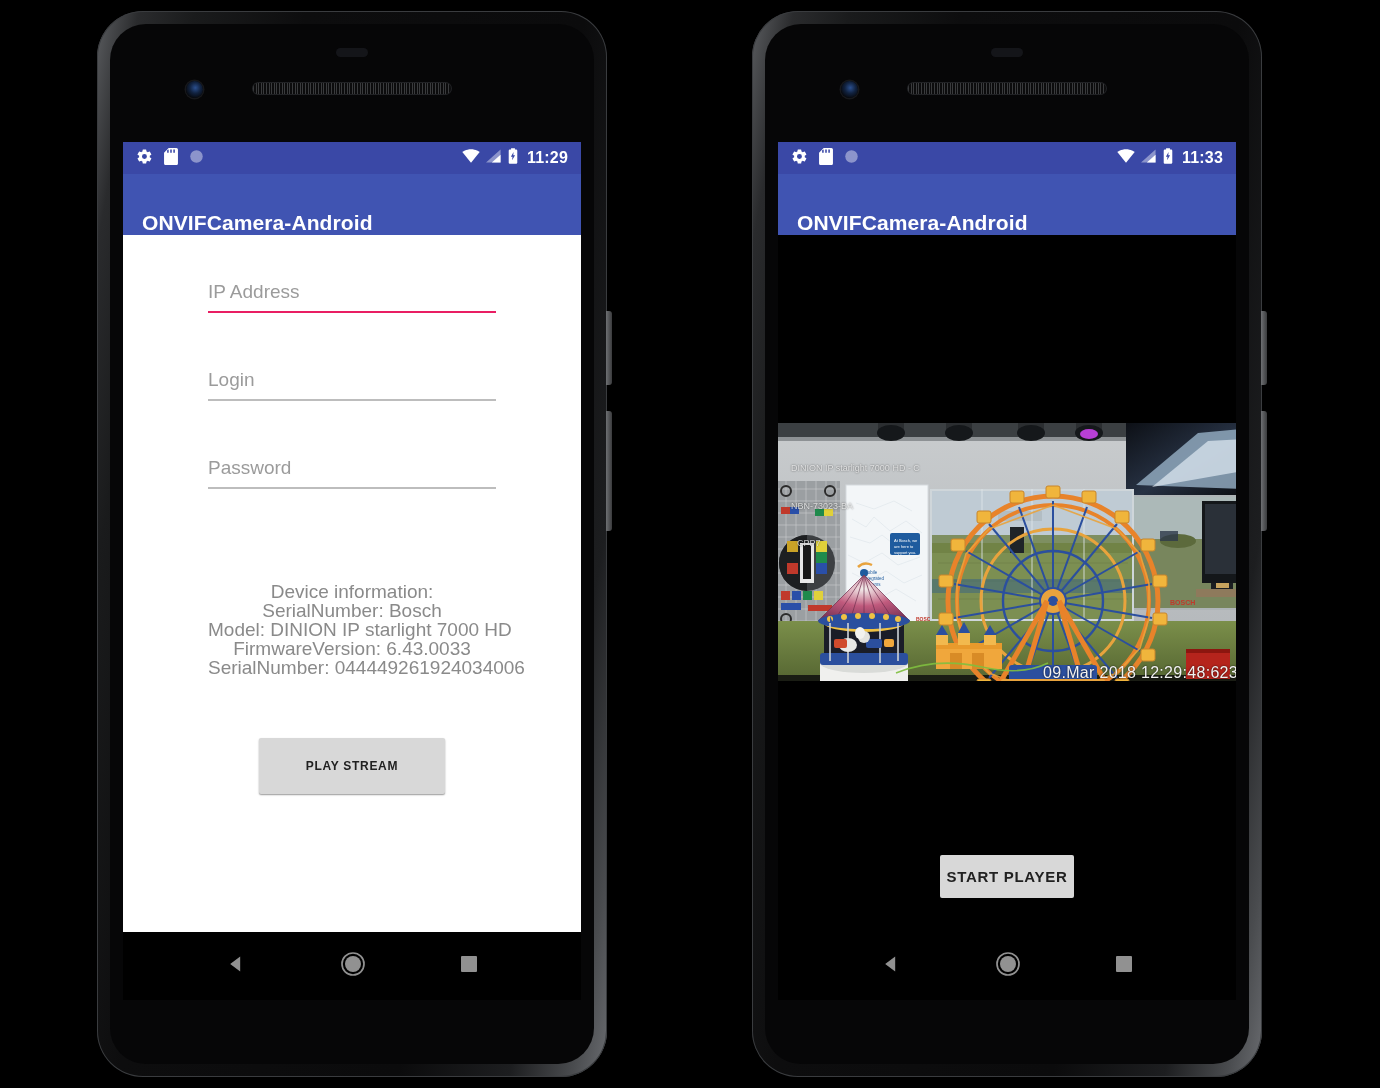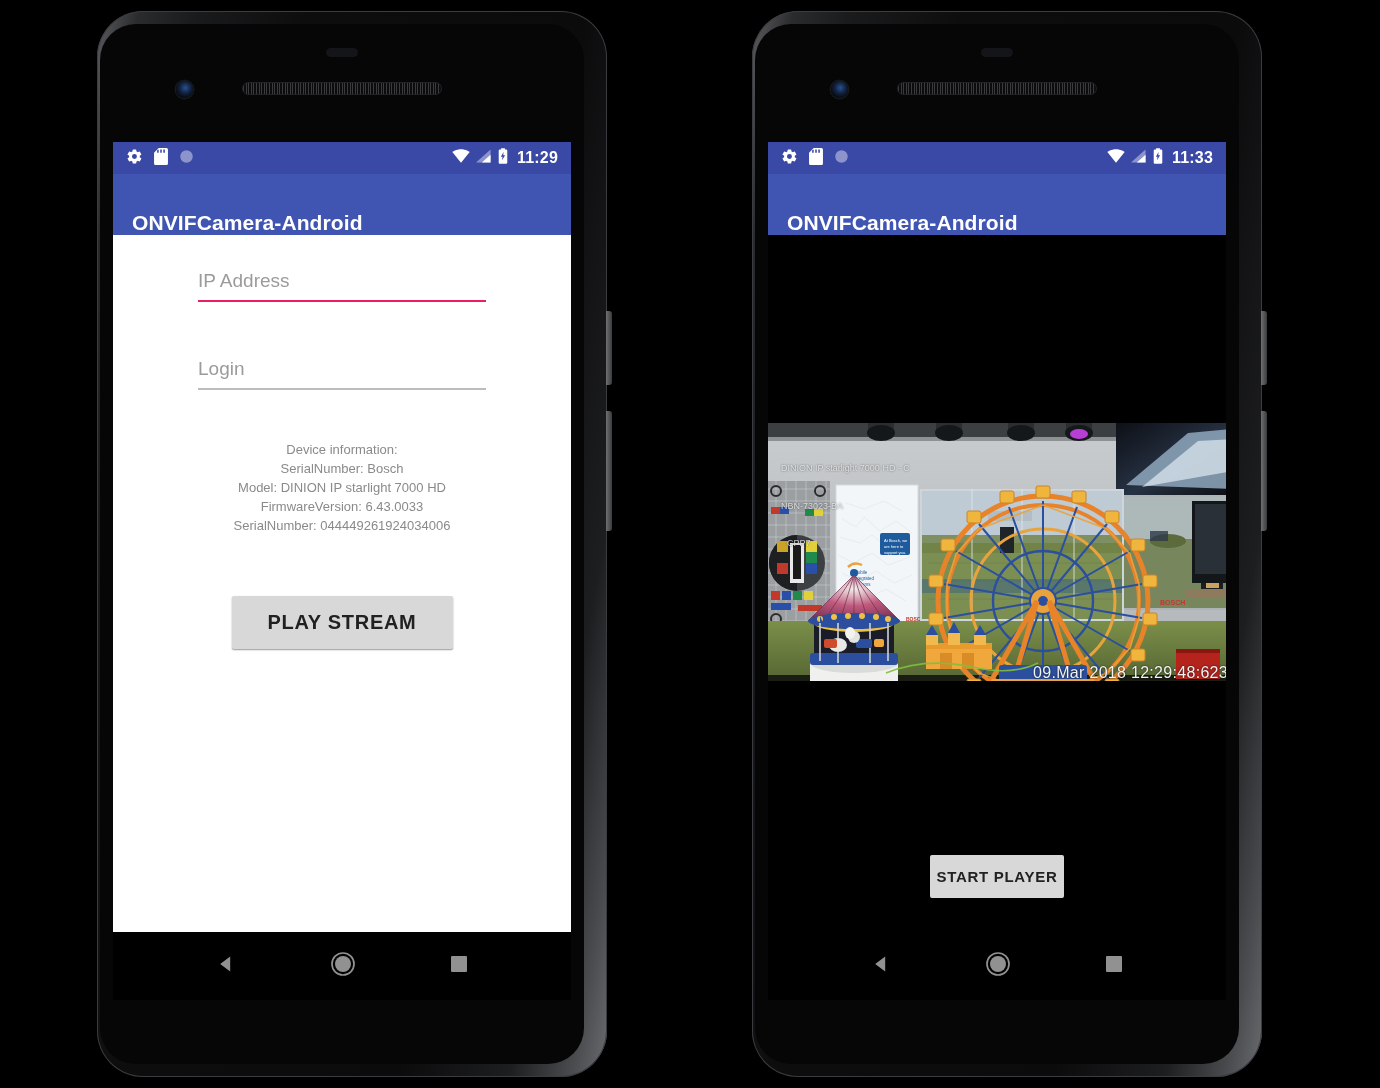--- a/index.html
+++ b/index.html
@@ -25,7 +25,7 @@
 
   .phone-inner {
     position: absolute;
-    left: 3px; top: 13px;
+    left: 13px; top: 13px;
     width: 484px; height: 1040px;
     border-radius: 36px;
     background: #060607;

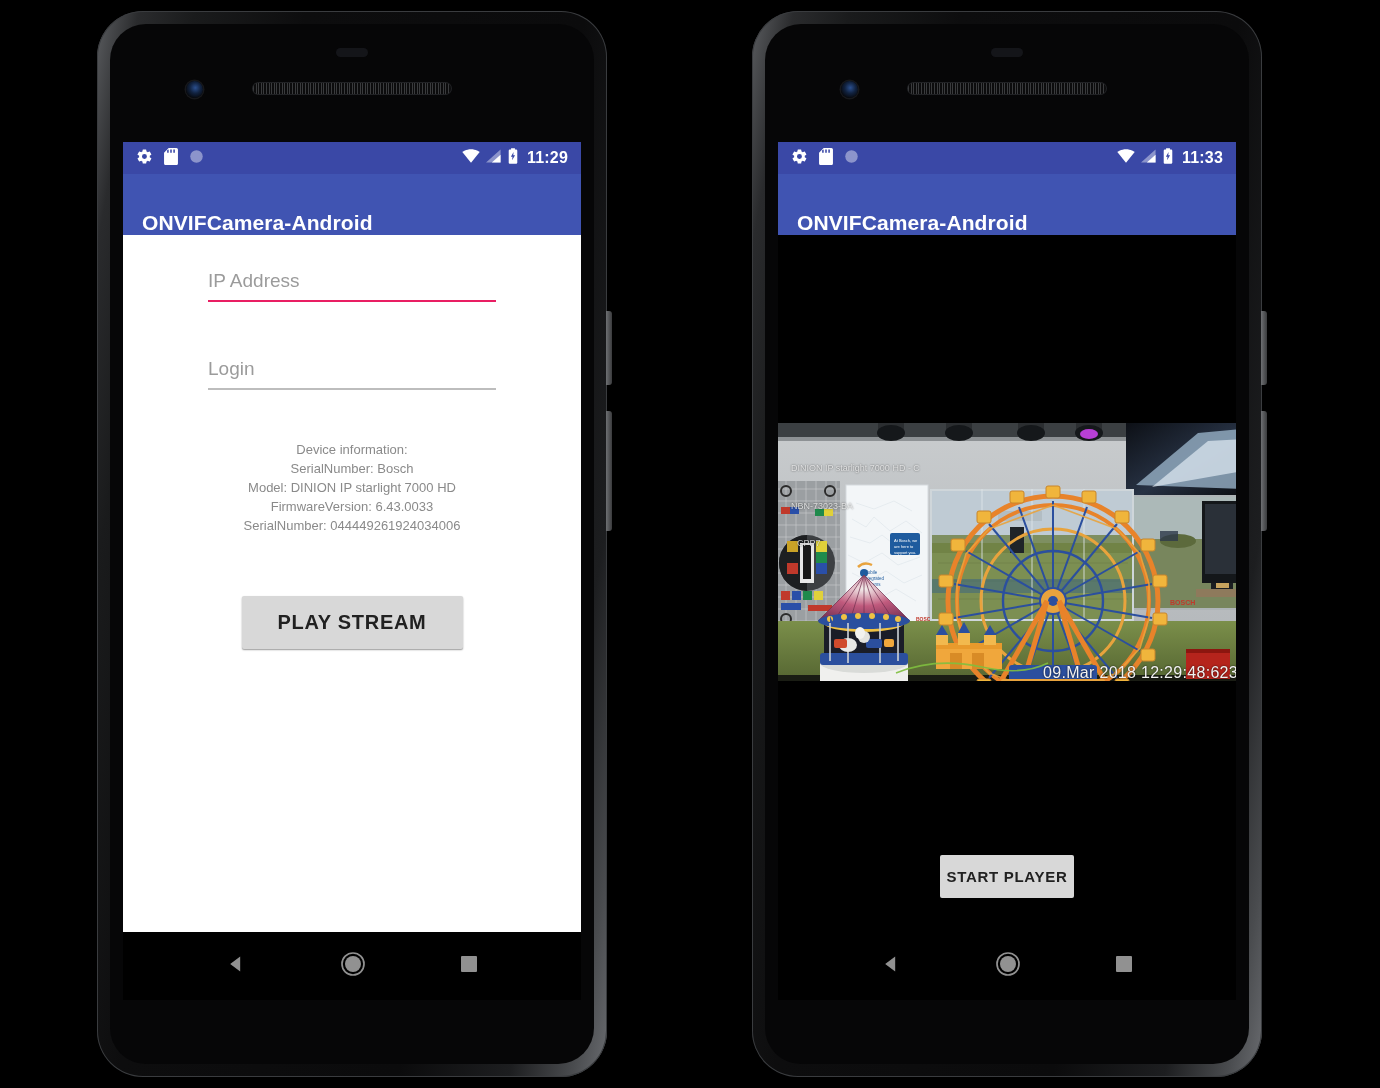--- a/index.html
+++ b/index.html
@@ -95,7 +95,7 @@
   
   .content { padding: 0 85px; }
   .field { margin-top: 56px; position: relative; }
-  .field:first-child { margin-top: 35px; }
+  .field:first-child { margin-top: 46px; }
   .field input {
     width: 100%; border: none; outline: none; background: transparent;
     font-family: "Liberation Sans", sans-serif;

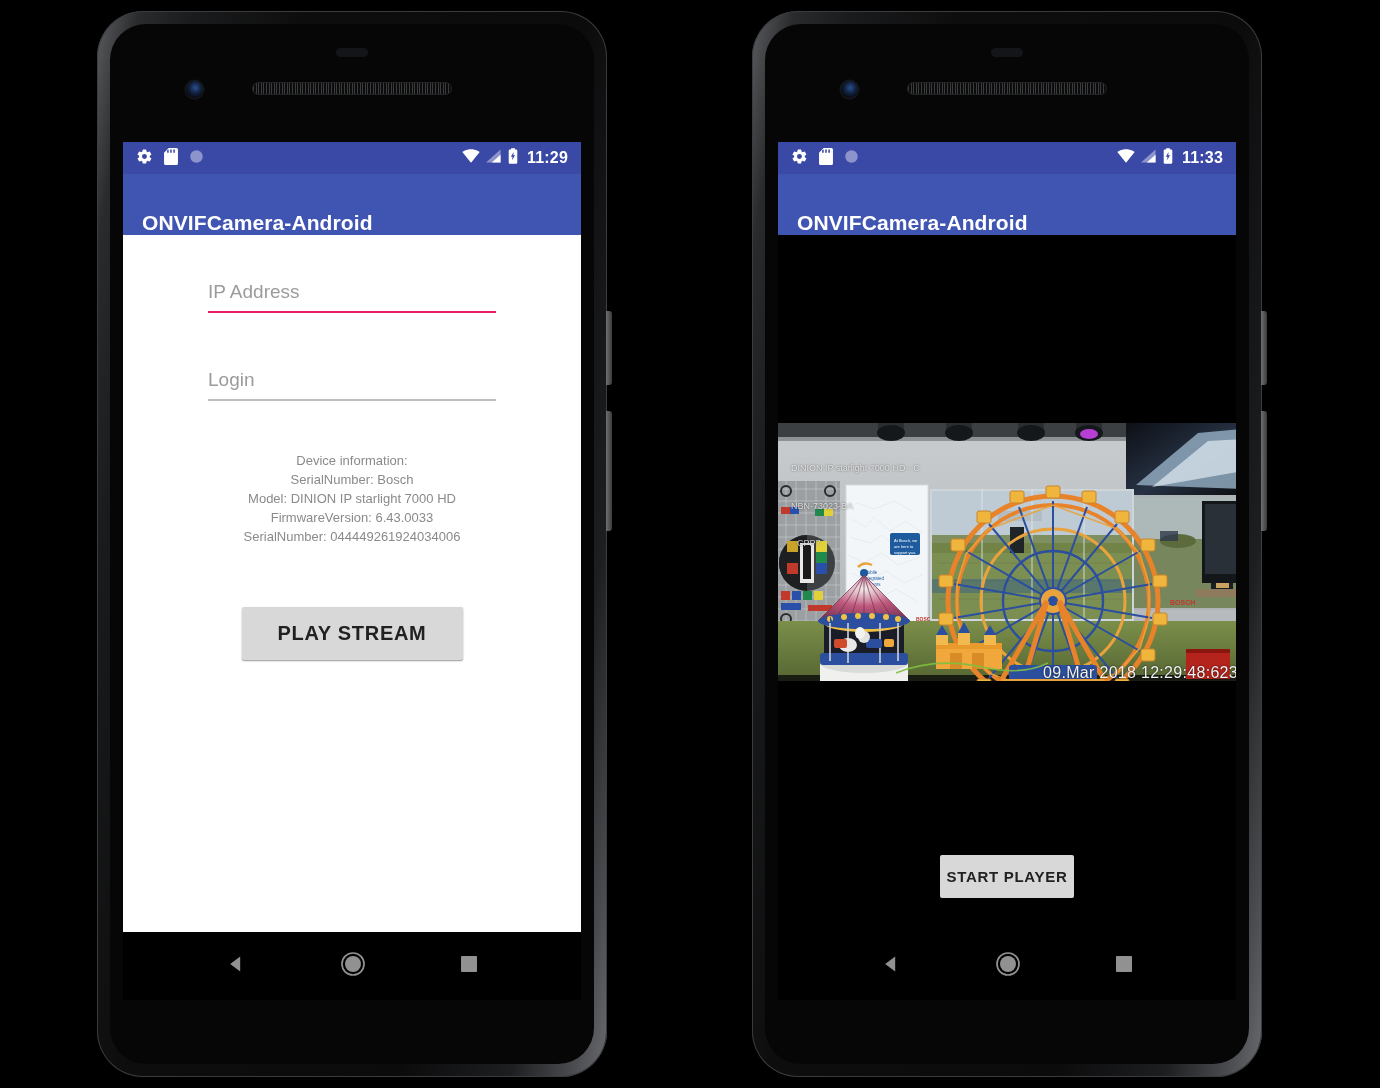--- a/index.html
+++ b/index.html
@@ -233,6 +233,10 @@
             <div class="underline"></div>
           </div>
 
+          <div class="field">
+            <input type="text" placeholder="Password" style="">
+            <div class="underline"></div>
+          </div>
 
           <div class="devinfo">
             <div>Device information:</div>

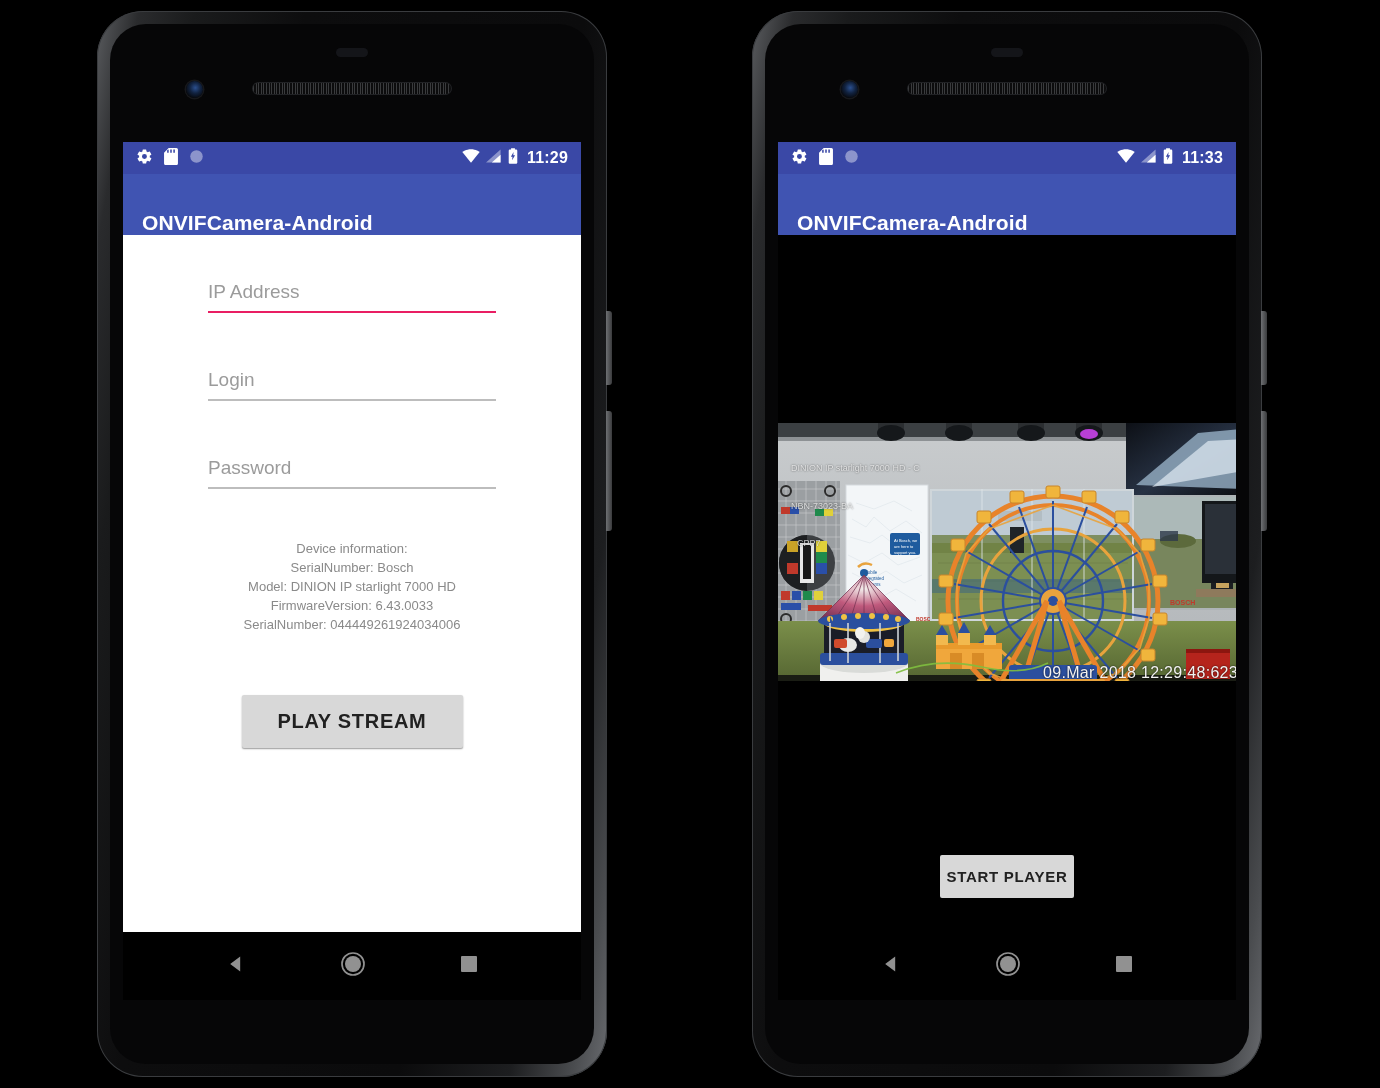--- a/index.html
+++ b/index.html
@@ -106,8 +106,8 @@
   .field.focused .underline { height: 2px; background: #e91e63; }
 
   .devinfo {
-    margin-top: 50px; text-align: center;
-    color: #8a8a8a; font-size: 13px; line-height: 19px;
+    margin-top: 93px; text-align: center;
+    color: #8a8a8a; font-size: 19px; line-height: 19px;
     white-space: nowrap;
   }
 

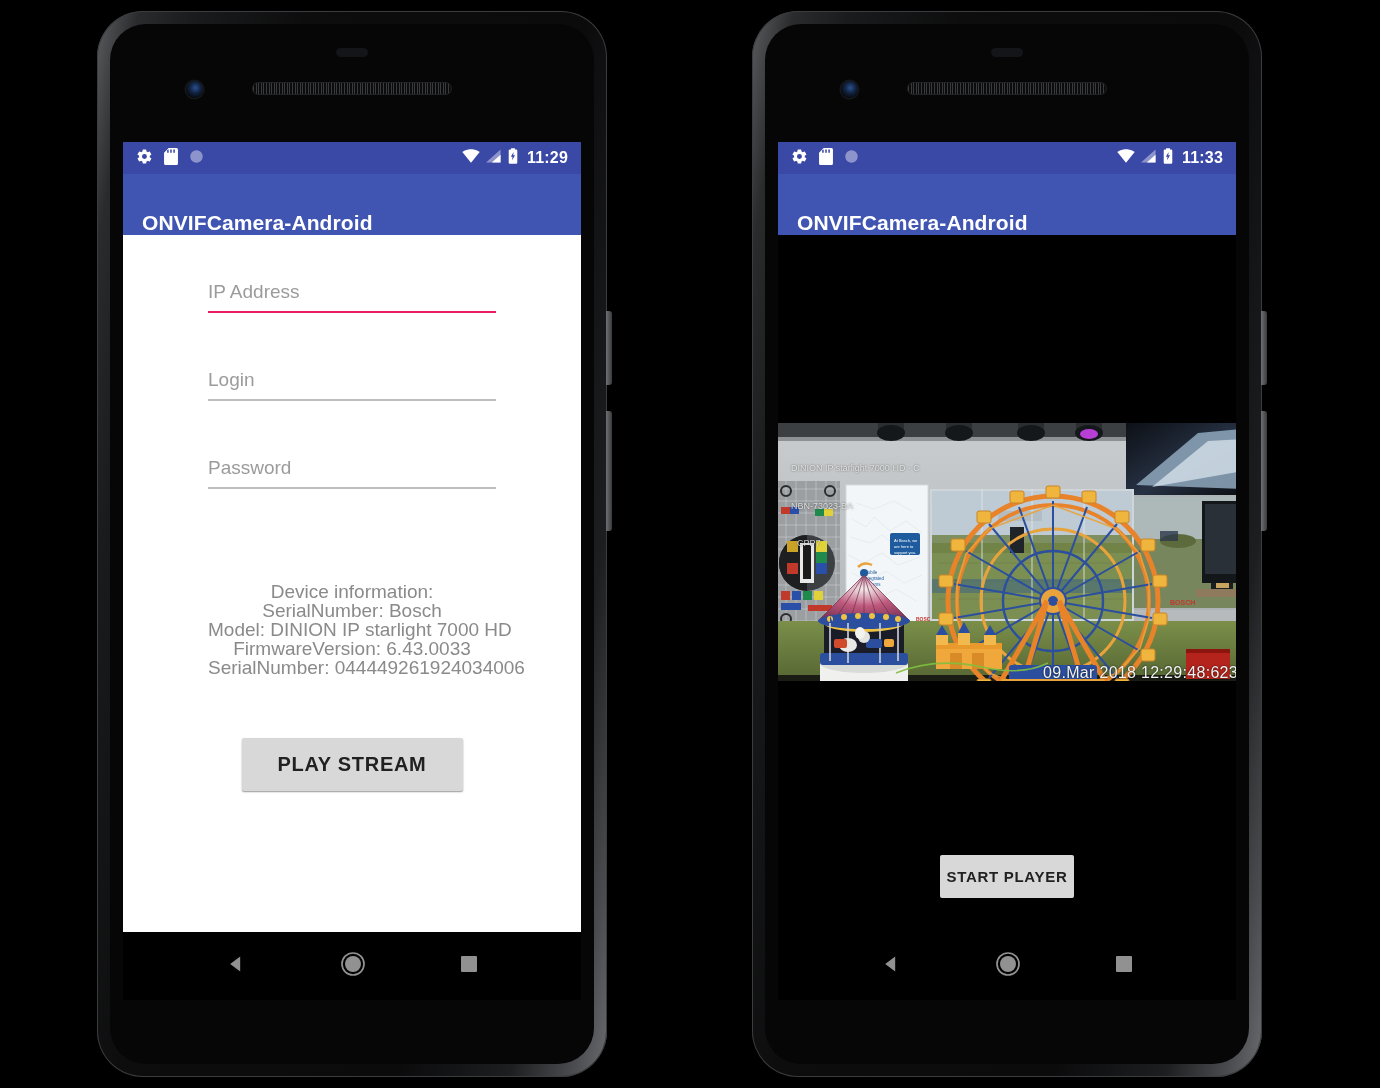--- a/index.html
+++ b/index.html
@@ -114,9 +114,9 @@
   .btn-wrap { display:flex; justify-content:center; margin-top: 61px; }
   .mbtn {
     background: #d8d8d8; border: none; border-radius: 2px;
-    padding: 15px 0; width: 221px;
+    padding: 21px 0; width: 186px;
     font-family: "Liberation Sans", sans-serif;
-    font-size: 20px; font-weight: 600; color: #212121;
+    font-size: 12px; font-weight: 600; color: #212121;
     letter-spacing: .7px; cursor: pointer;
     box-shadow: 0 1px 2px rgba(0,0,0,.28), 0 1px 1px rgba(0,0,0,.16);
   }

